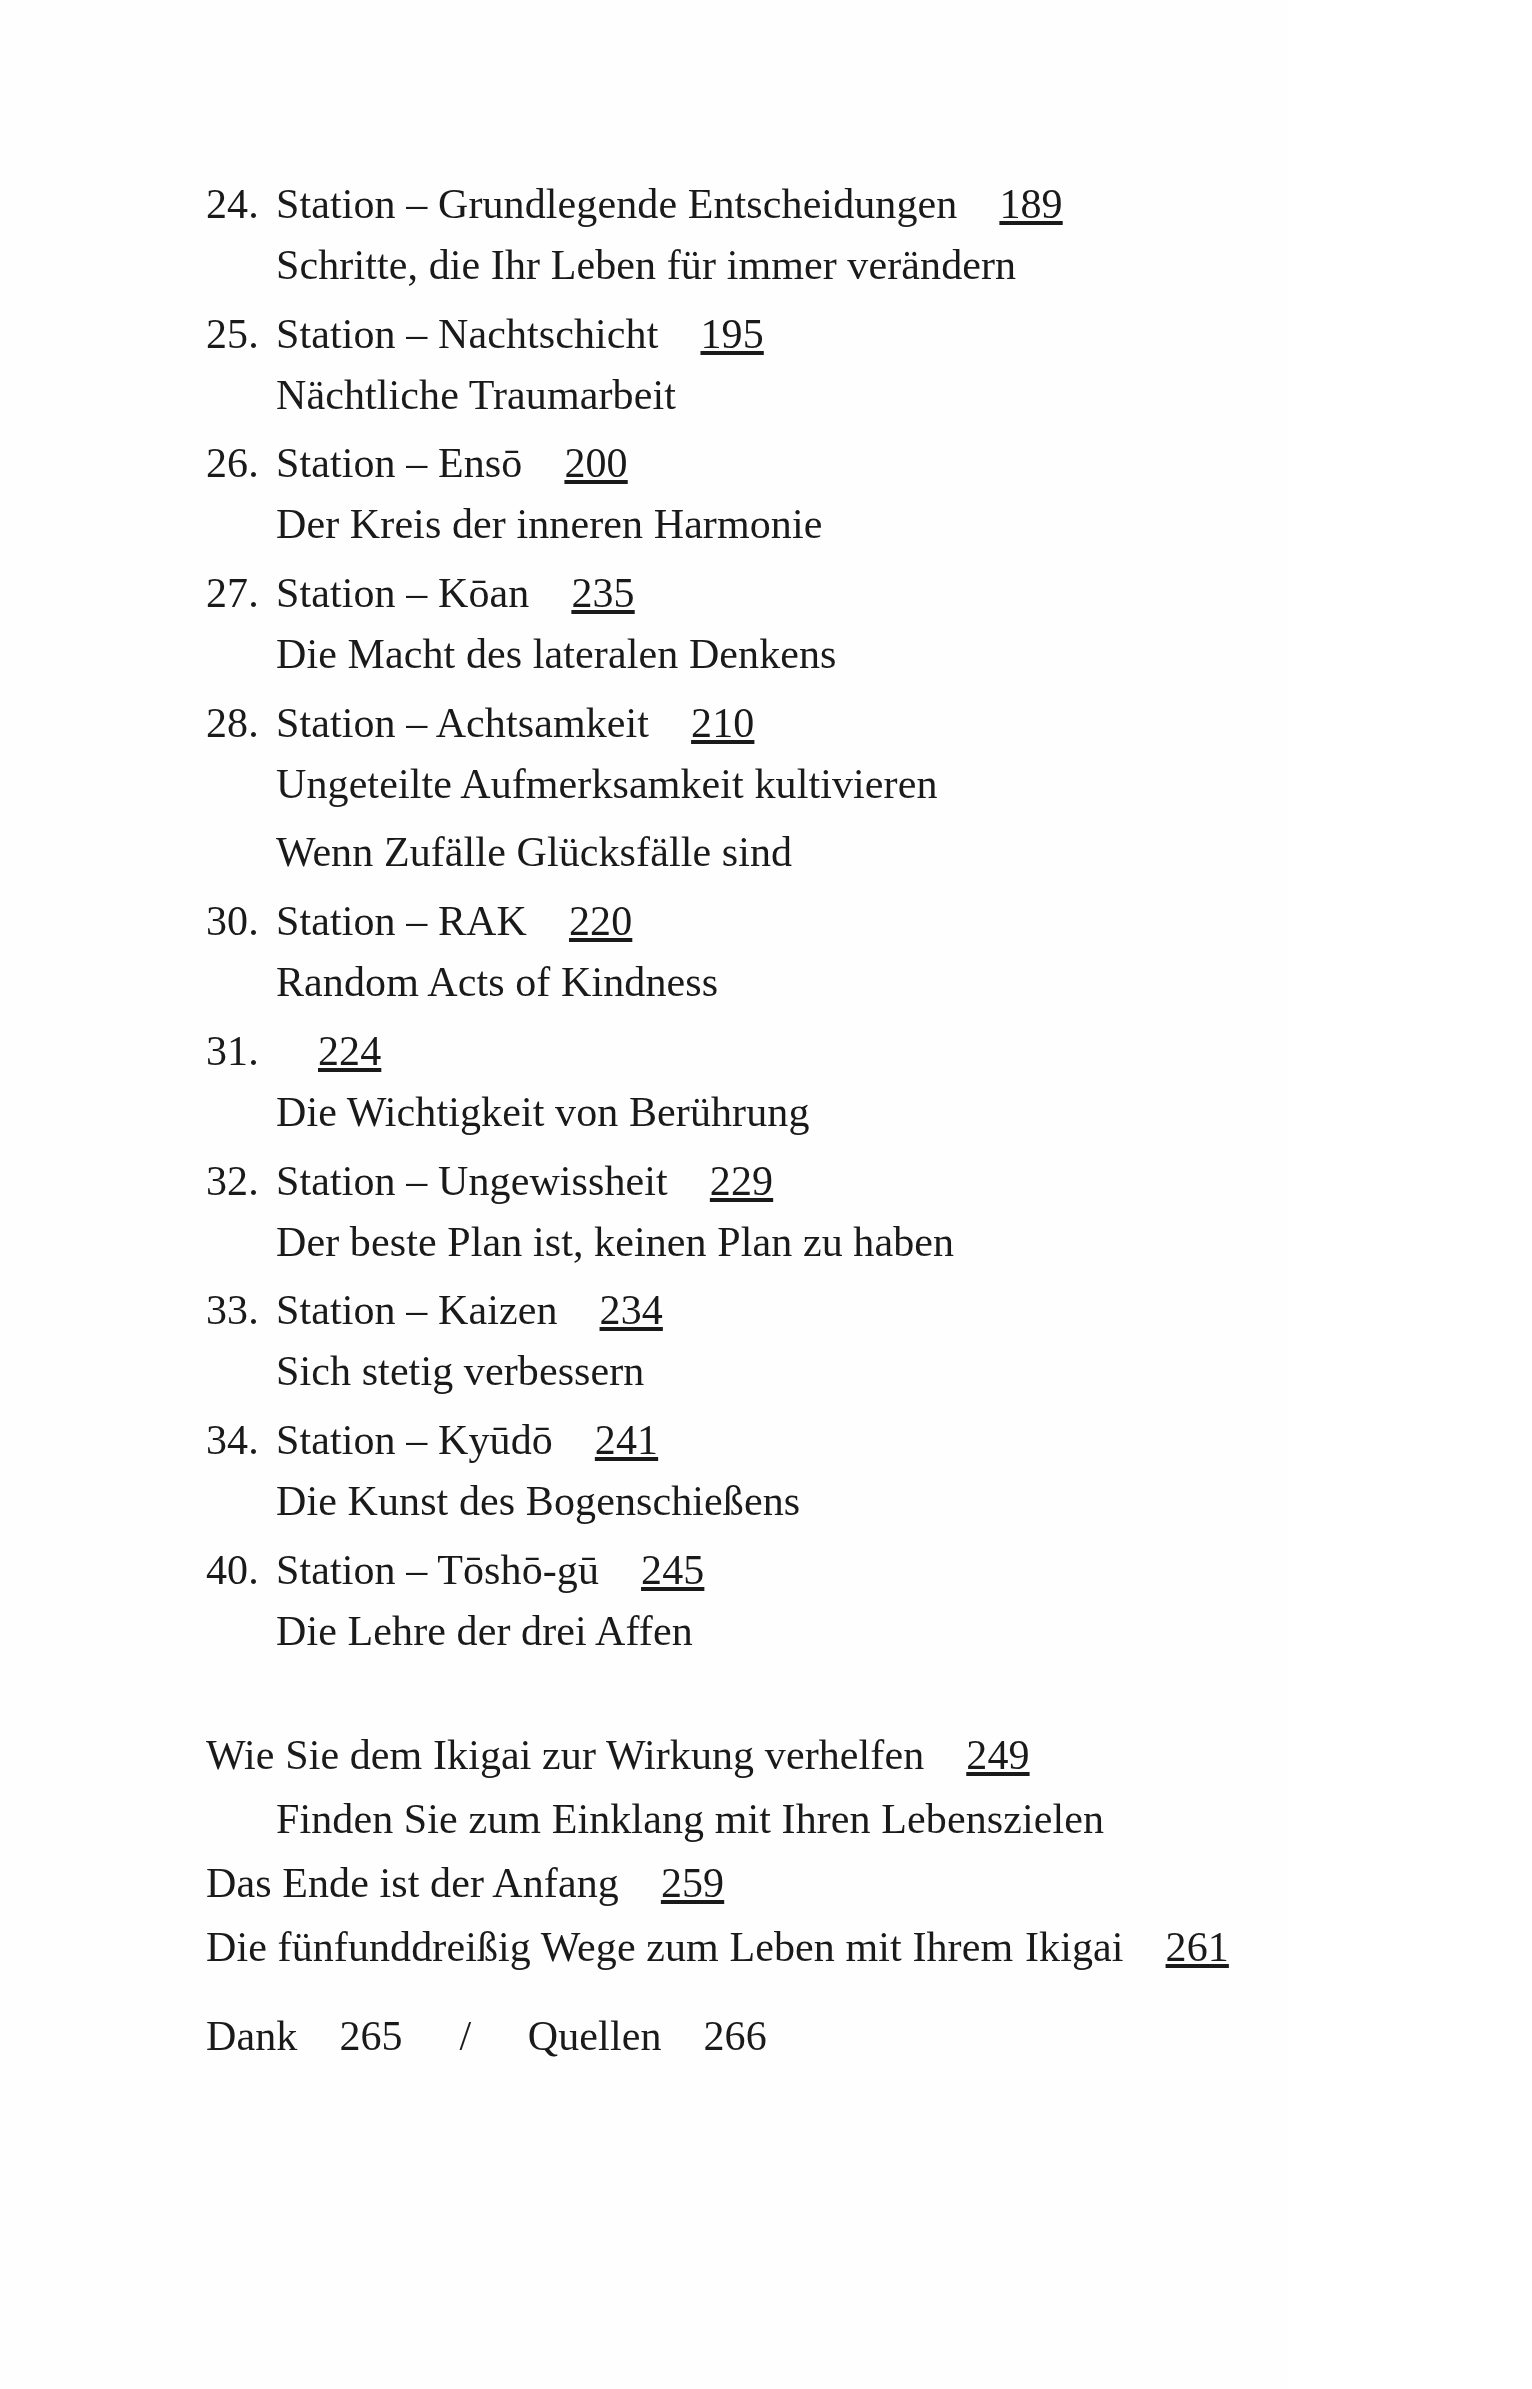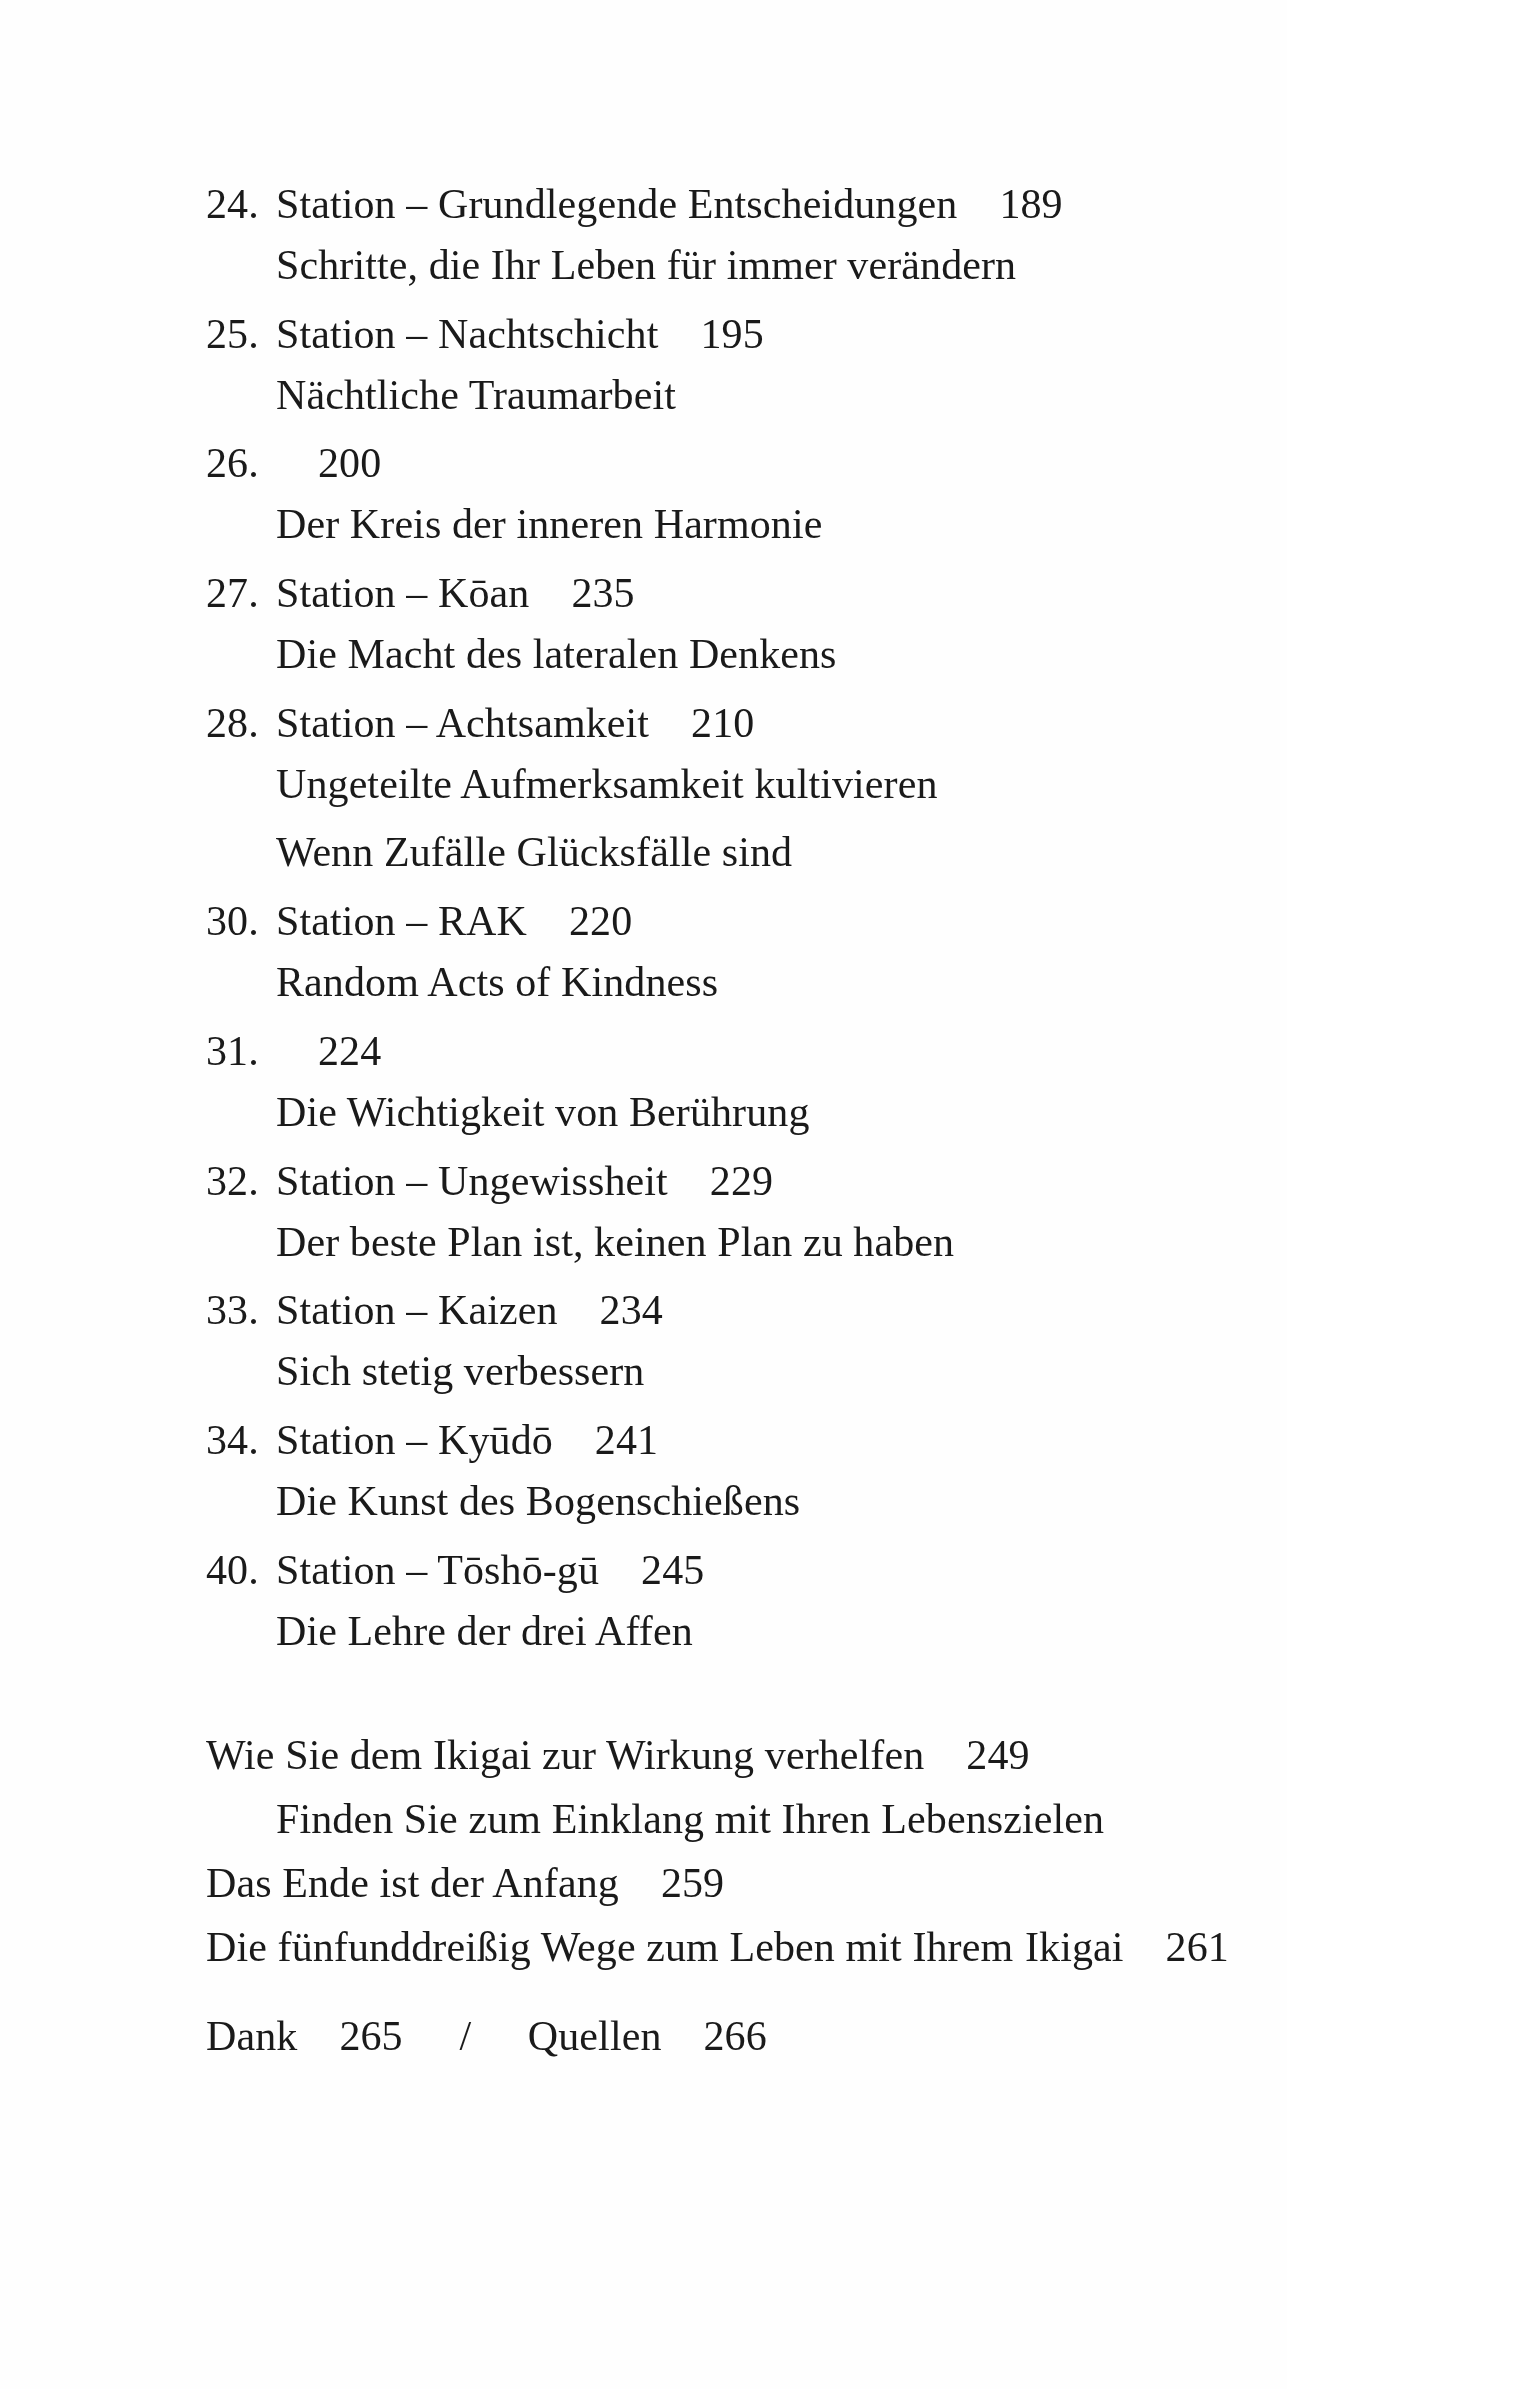--- a/index.html
+++ b/index.html
@@ -30,7 +30,7 @@
     white-space: nowrap;
   }
   .num { flex: 0 0 70px; }
-  .page-num { margin-left: 1em; }
+  .page-num { margin-left: 1em; text-decoration: underline; }
   .subtitle { padding-left: 70px; white-space: nowrap; }
 
   .closing {

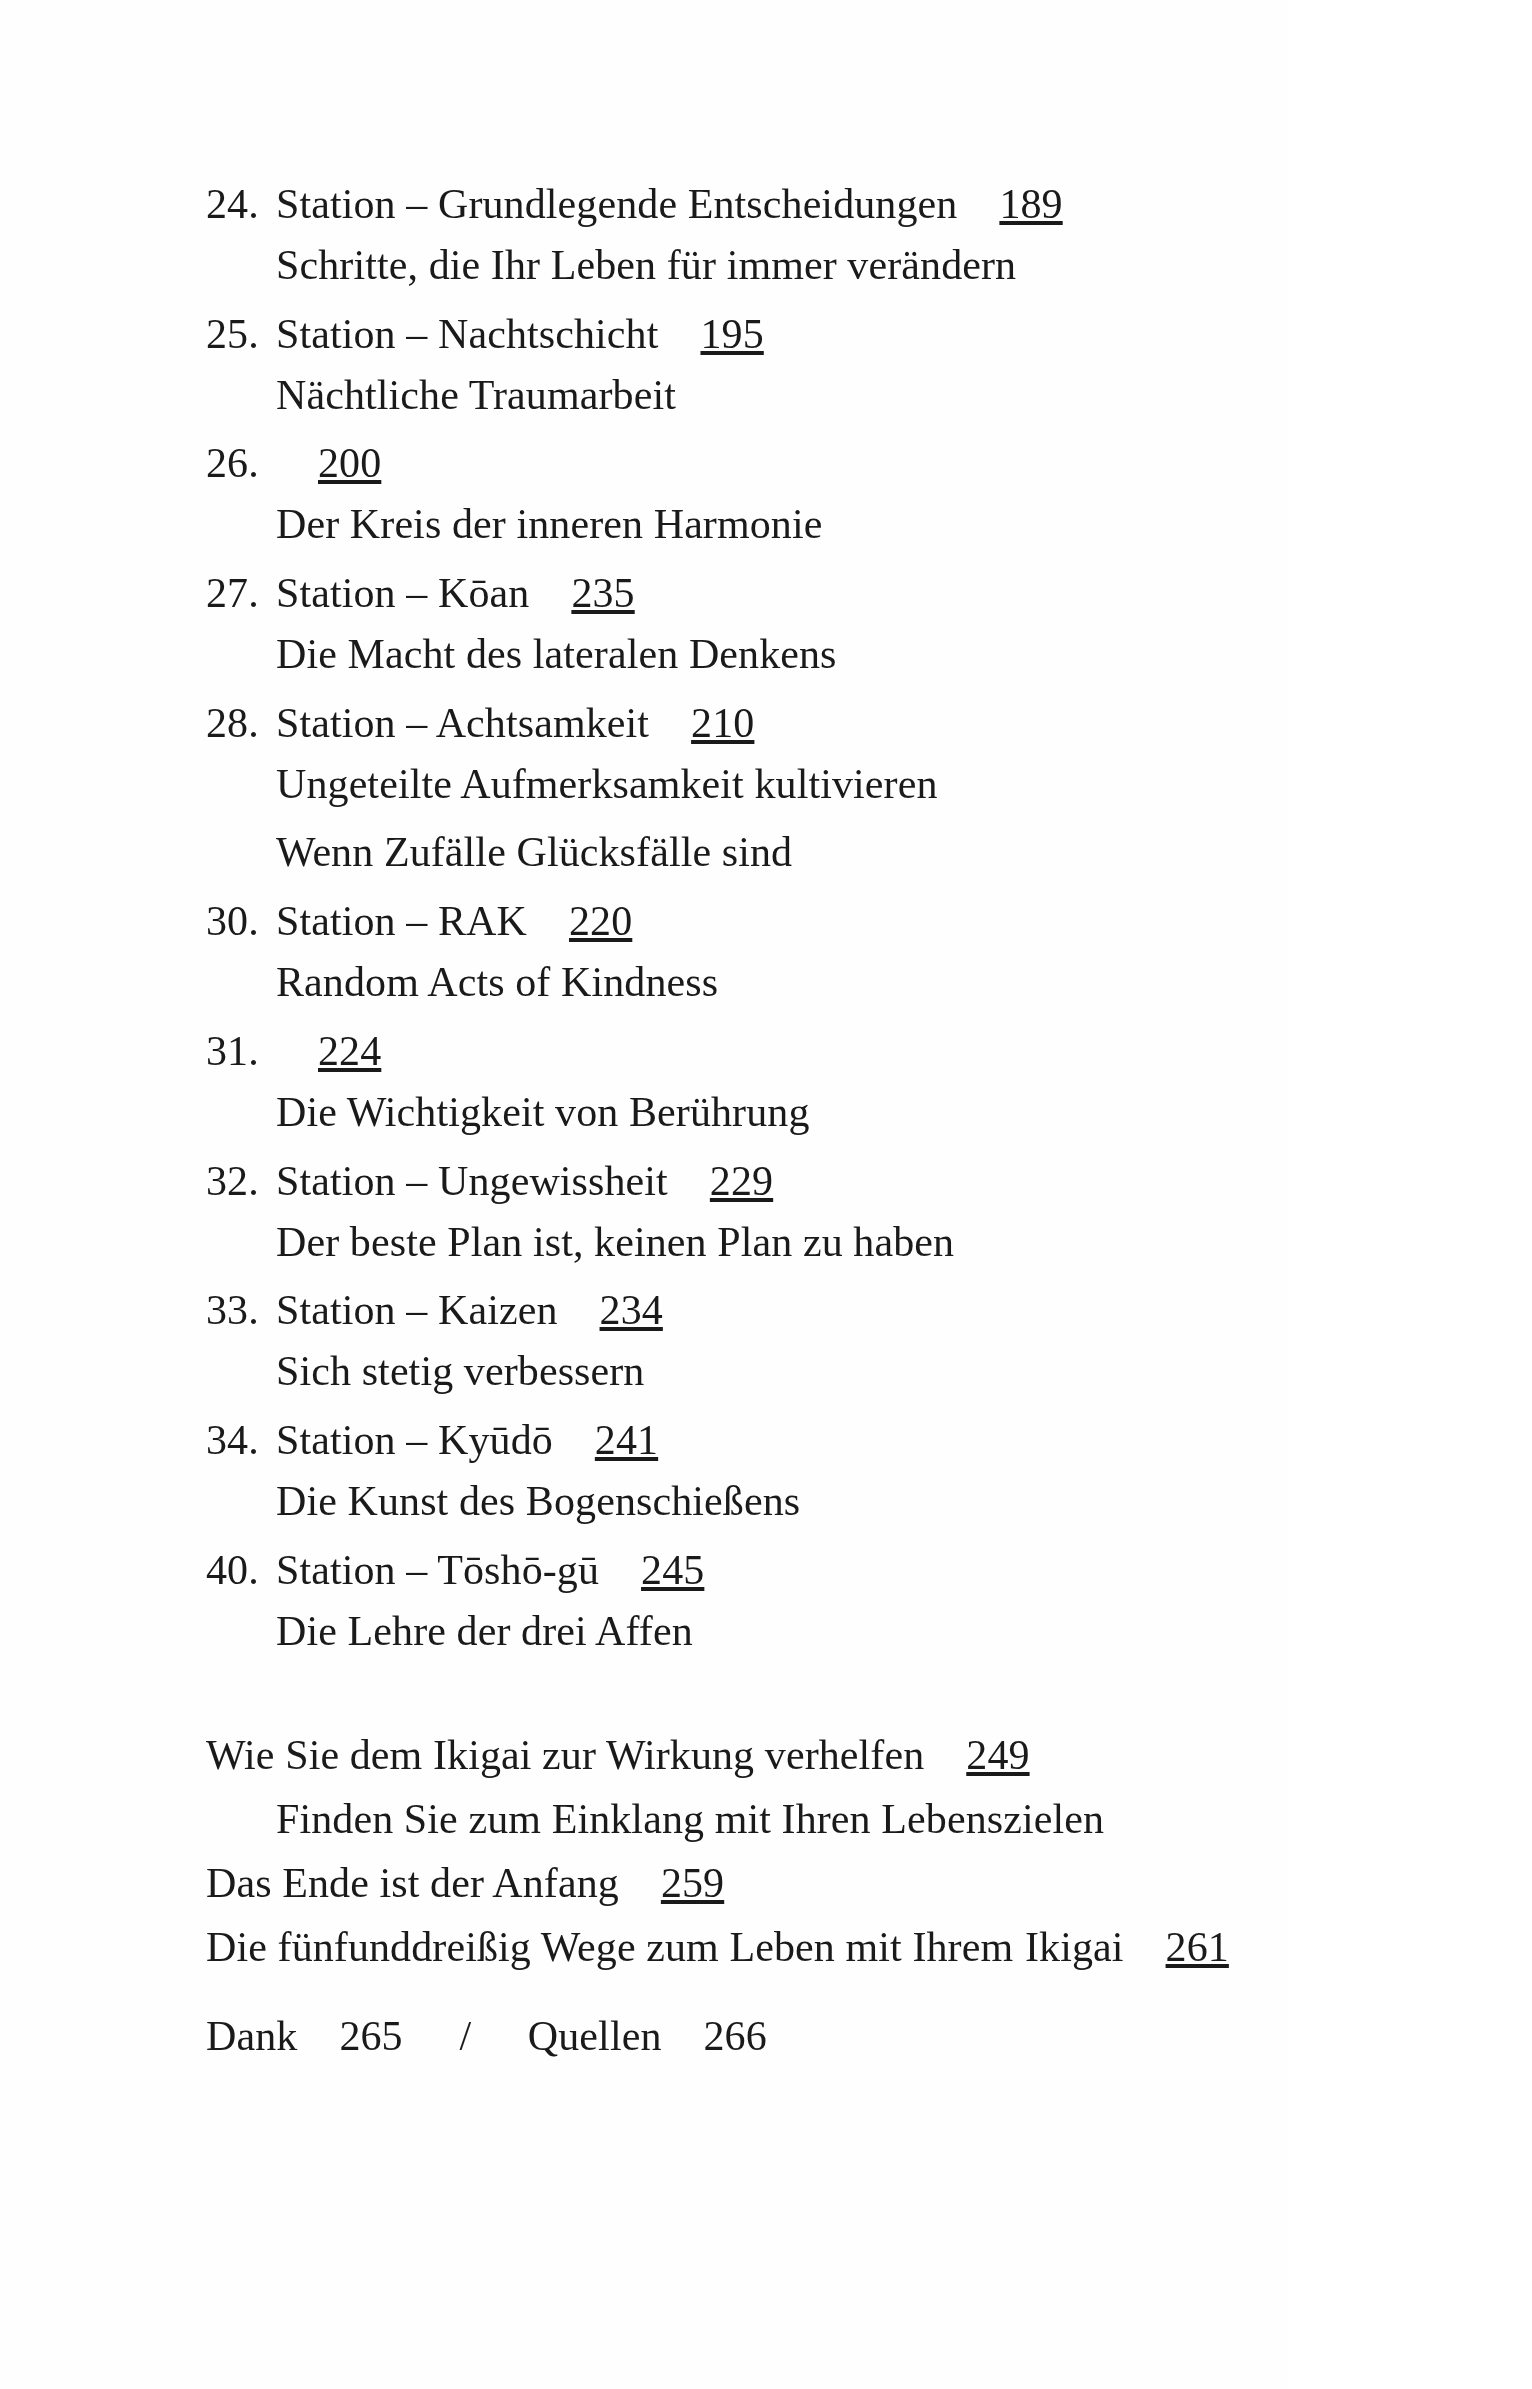--- a/index.html
+++ b/index.html
@@ -82,6 +82,7 @@
     <div class="entry">
       <div class="title-line">
         <span class="num">26.</span>
+        <span class="title">Station – Ensō</span>
         <span class="page-num">200</span>
       </div>
       <div class="subtitle">Der Kreis der inneren Harmonie</div>

